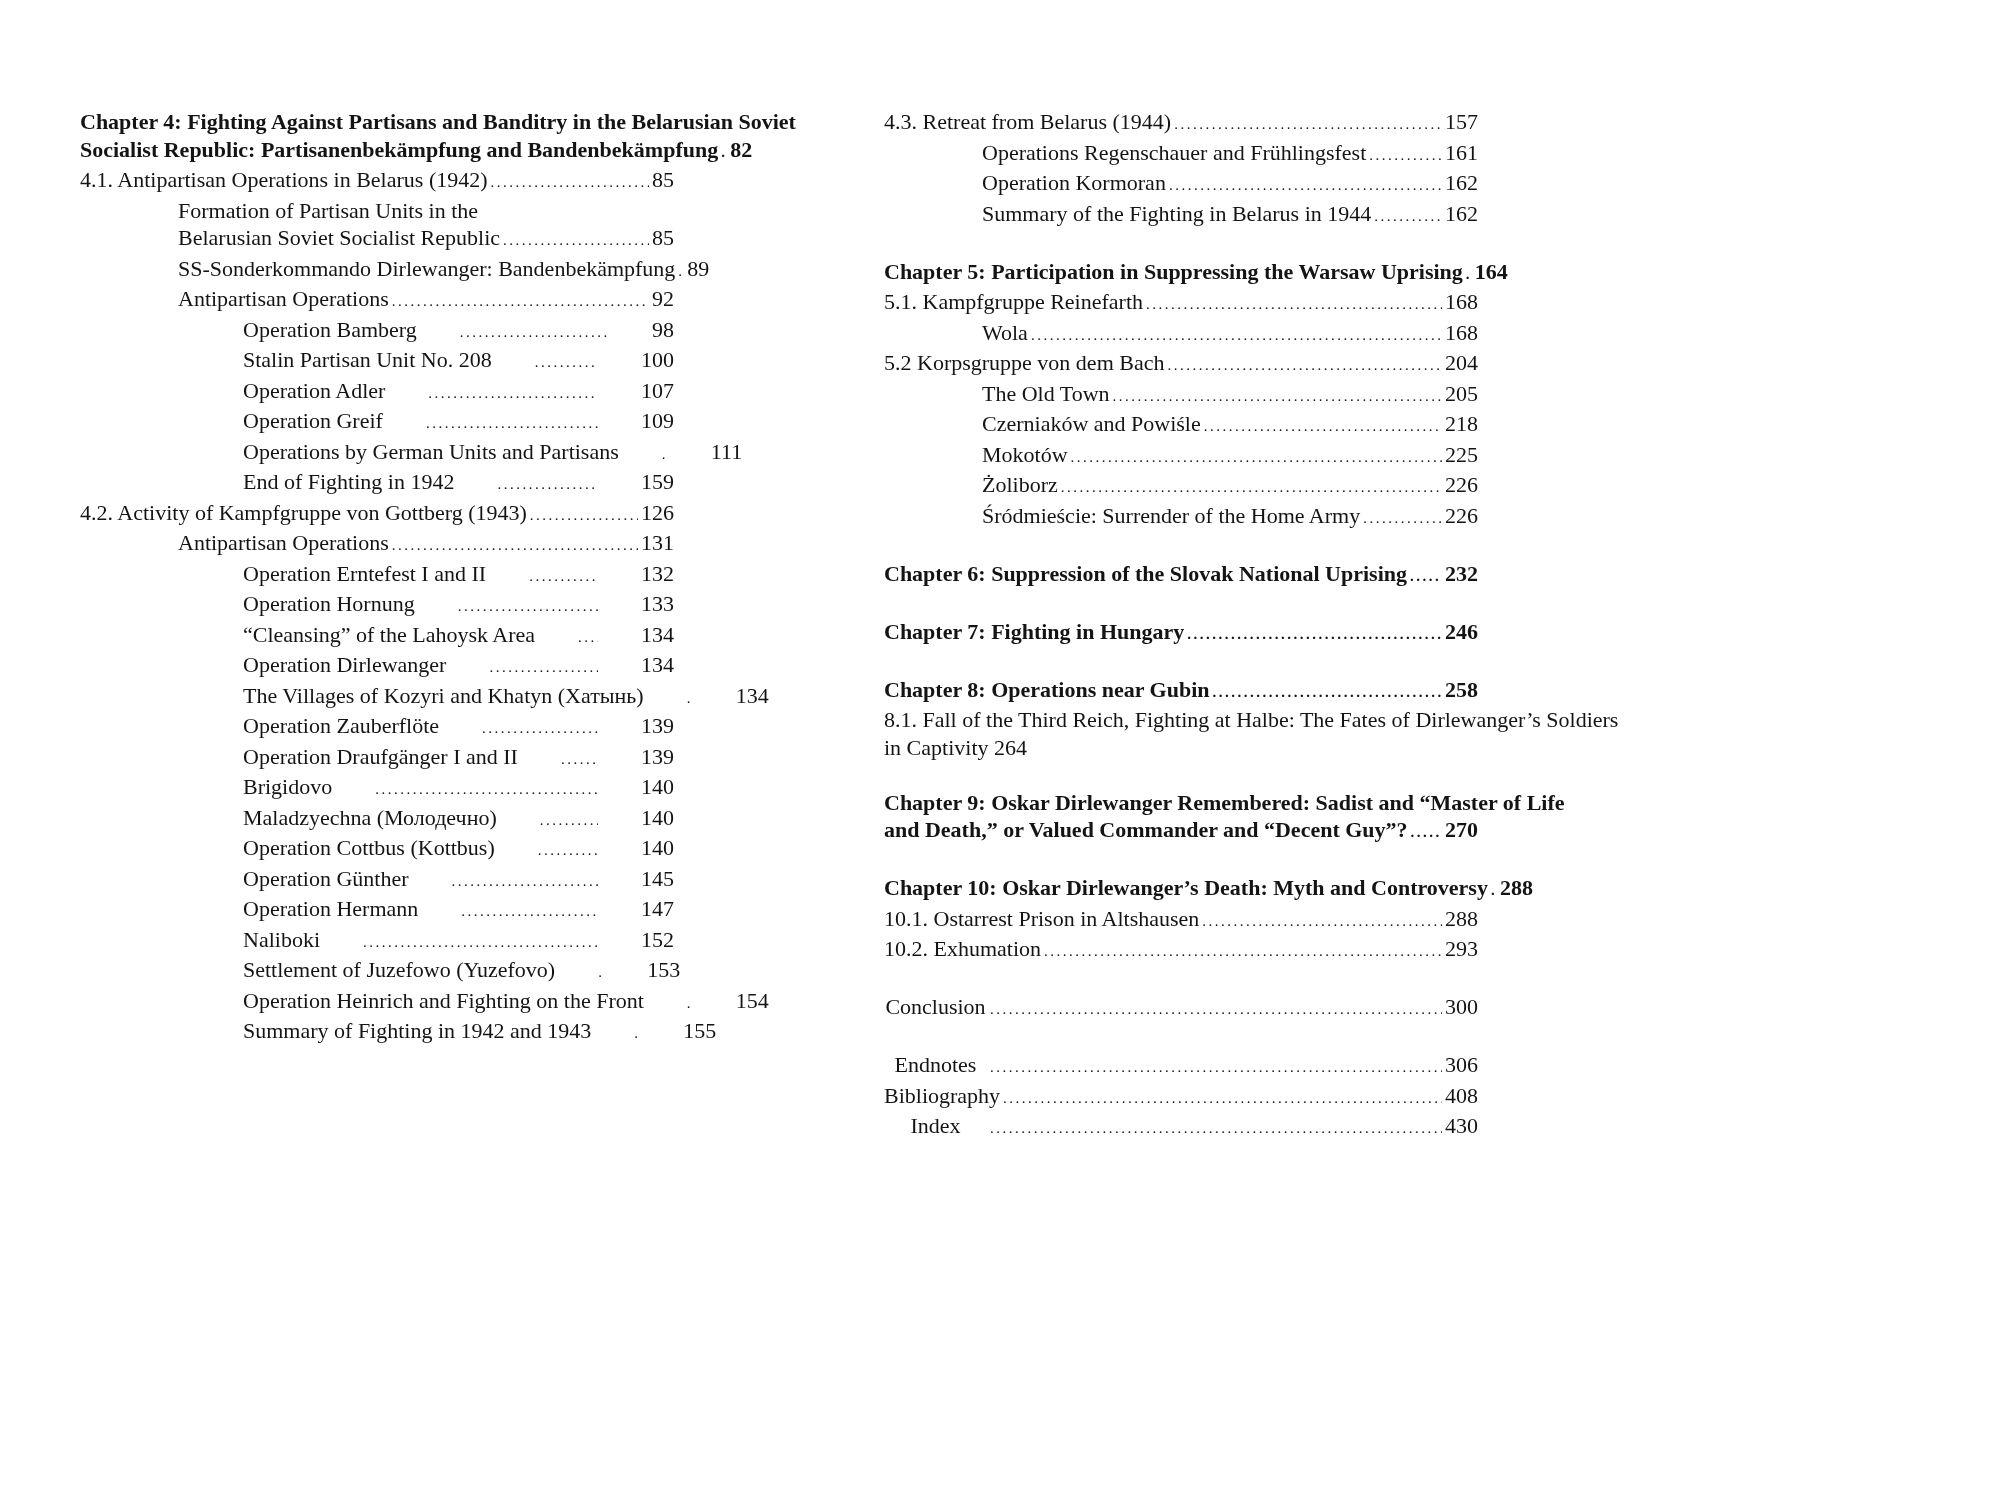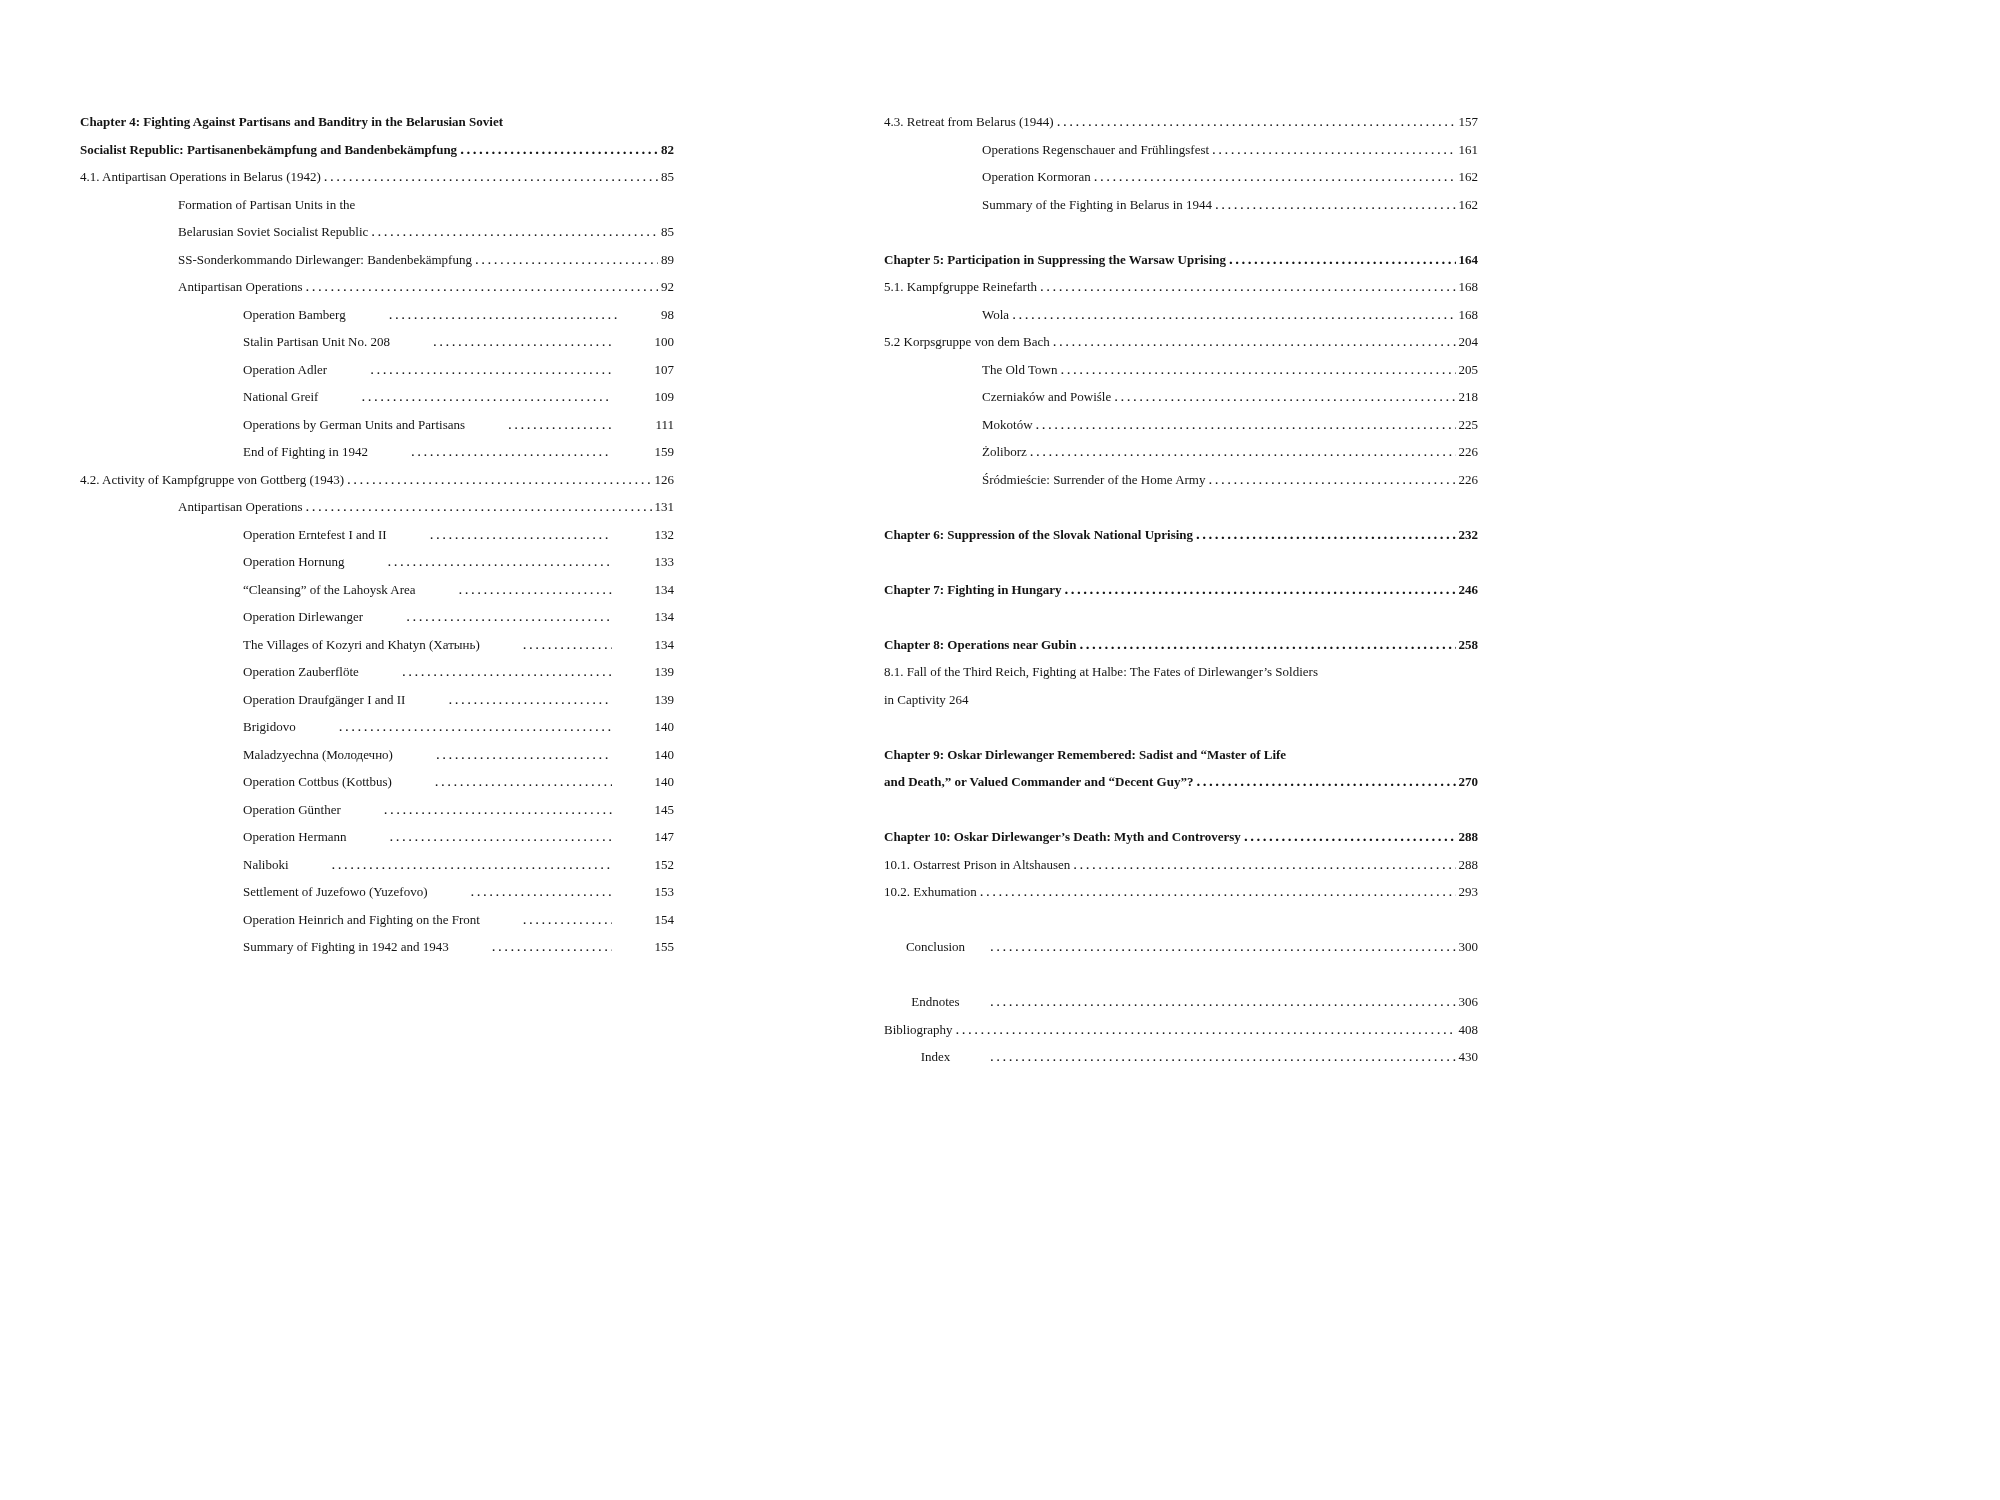--- a/index.html
+++ b/index.html
@@ -28,7 +28,7 @@
   .toc-row {
     display: flex;
     align-items: baseline;
-    font-size: 13px;
+    font-size: 22px;
     line-height: 27.5px;
   }
   .toc-row.bold { font-weight: bold; }

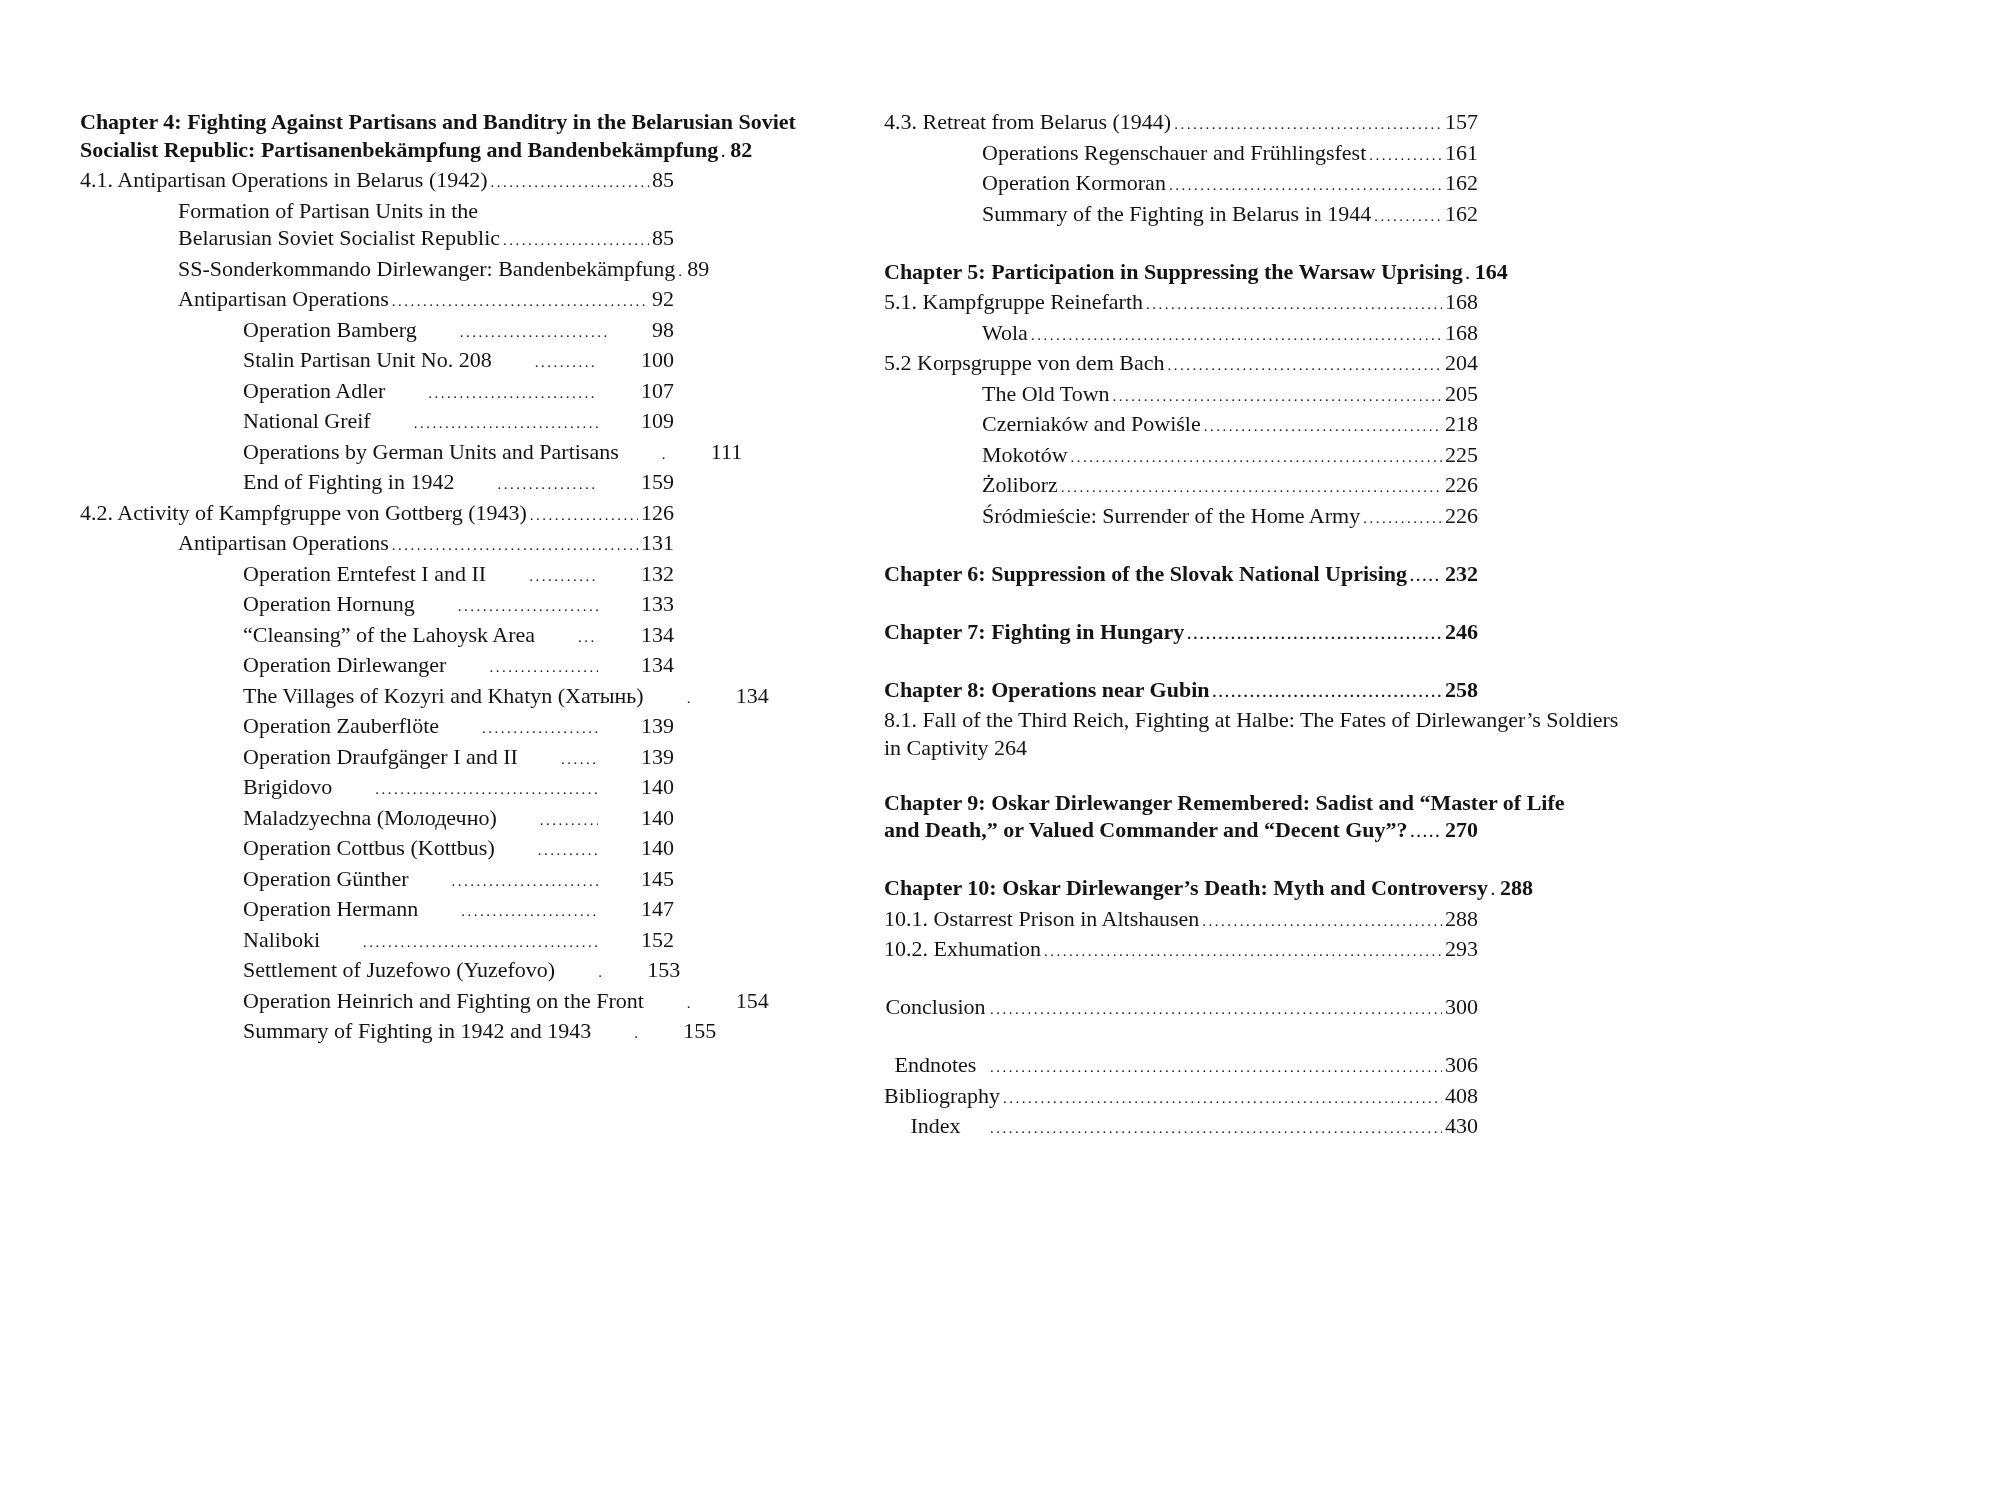--- a/index.html
+++ b/index.html
@@ -104,7 +104,7 @@
         <span class="toc-page">107</span>
       </div>
       <div class="toc-row indent-2">
-        <span class="toc-label"><span>National Greif</span></span>
+        <span class="toc-label"><span>Operation Greif</span></span>
         <span class="toc-dots"></span>
         <span class="toc-page">109</span>
       </div>

